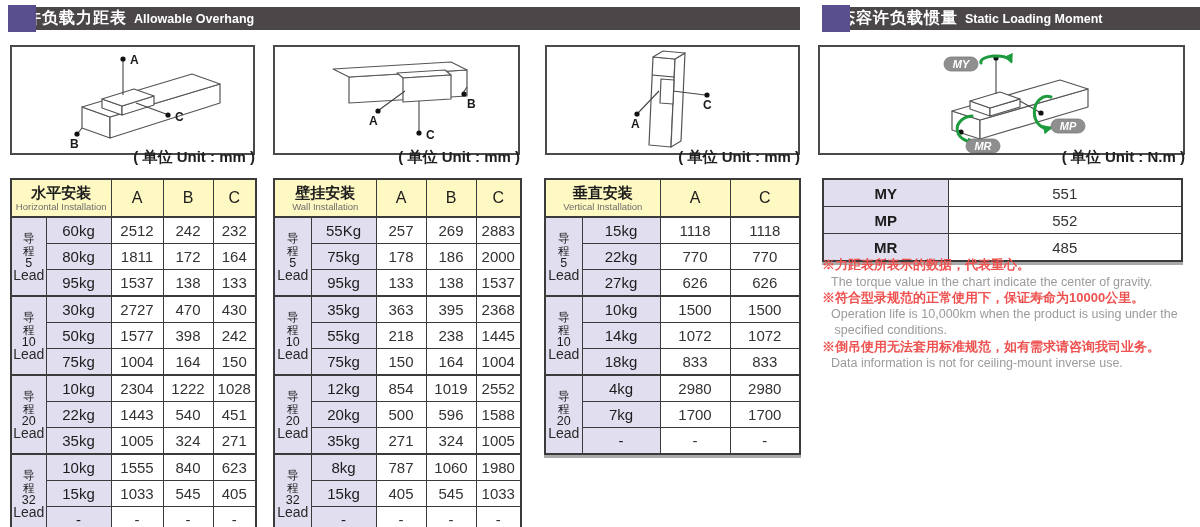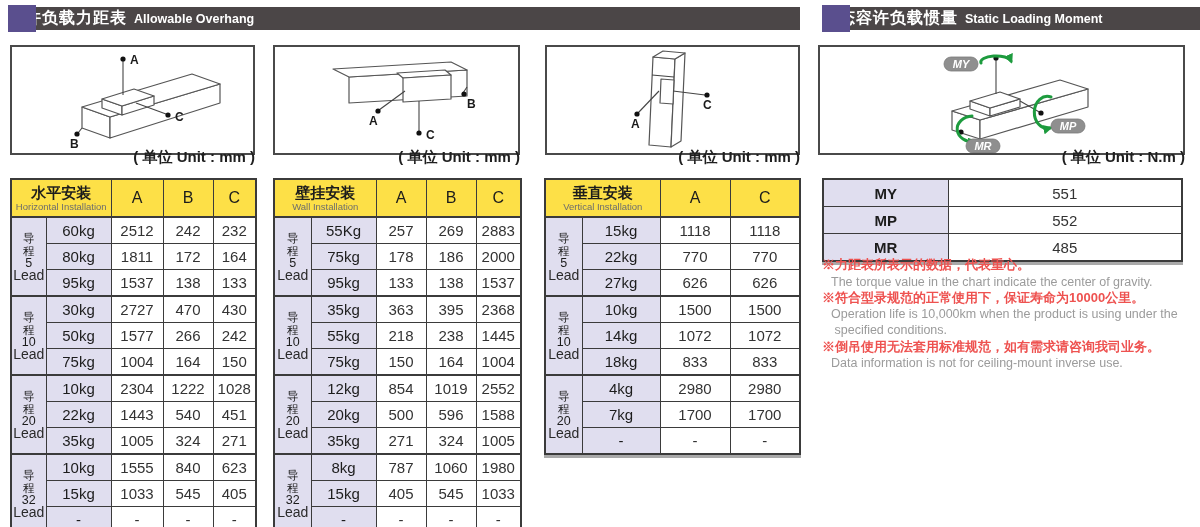--- a/index.html
+++ b/index.html
@@ -28,7 +28,7 @@
   table.spec{border-collapse:collapse;table-layout:fixed;border:2px solid #3b3b3b;
              box-shadow:0 3px 0 #a9a9a9;background:#fff;}
   table.spec th,table.spec td{border:1px solid #3b3b3b;text-align:center;vertical-align:middle;padding:0;}
-  table.spec .hdr th{height:36px;background:#fde047;}
+  table.spec .hdr th{height:36px;background:#fef9c3;}
   table.spec .hdr th{border-bottom:2px solid #3b3b3b;}
   table.spec td{height:25px;}
   tr.gs td{border-top:2px solid #3b3b3b;}

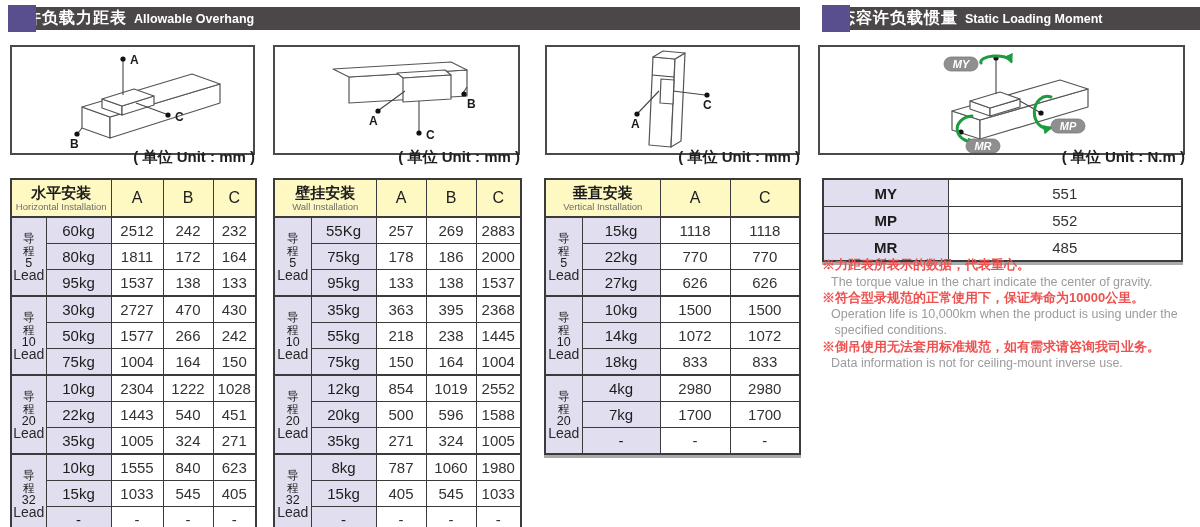--- a/index.html
+++ b/index.html
@@ -224,7 +224,7 @@
           <tr>
             <td class="kg">50kg</td>
             <td class="val">1577</td>
-            <td class="val">266</td>
+            <td class="val">398</td>
             <td class="val">242</td>
           </tr>
           <tr>

